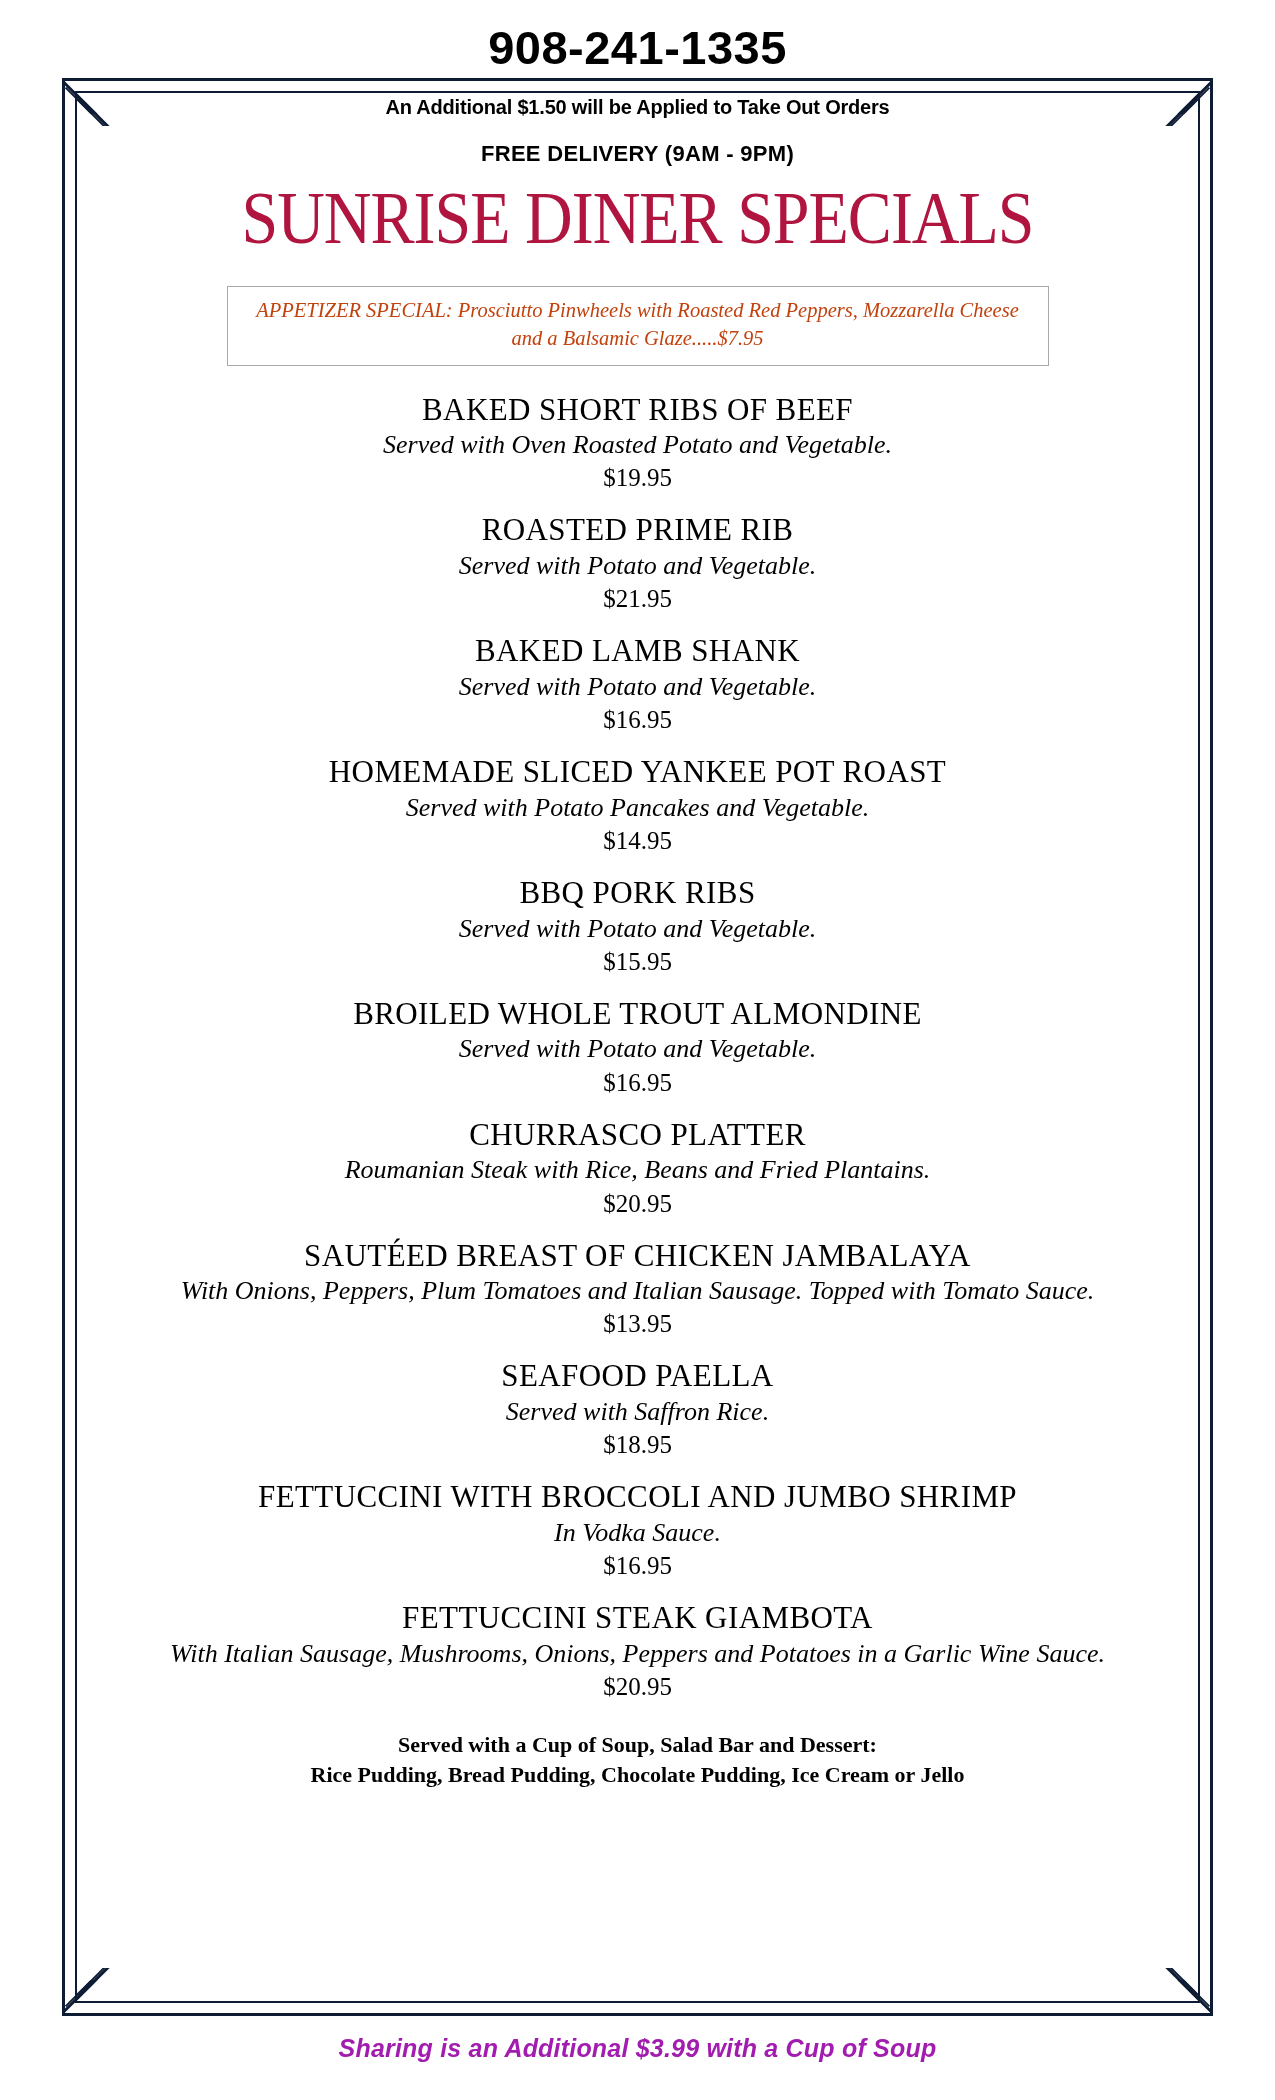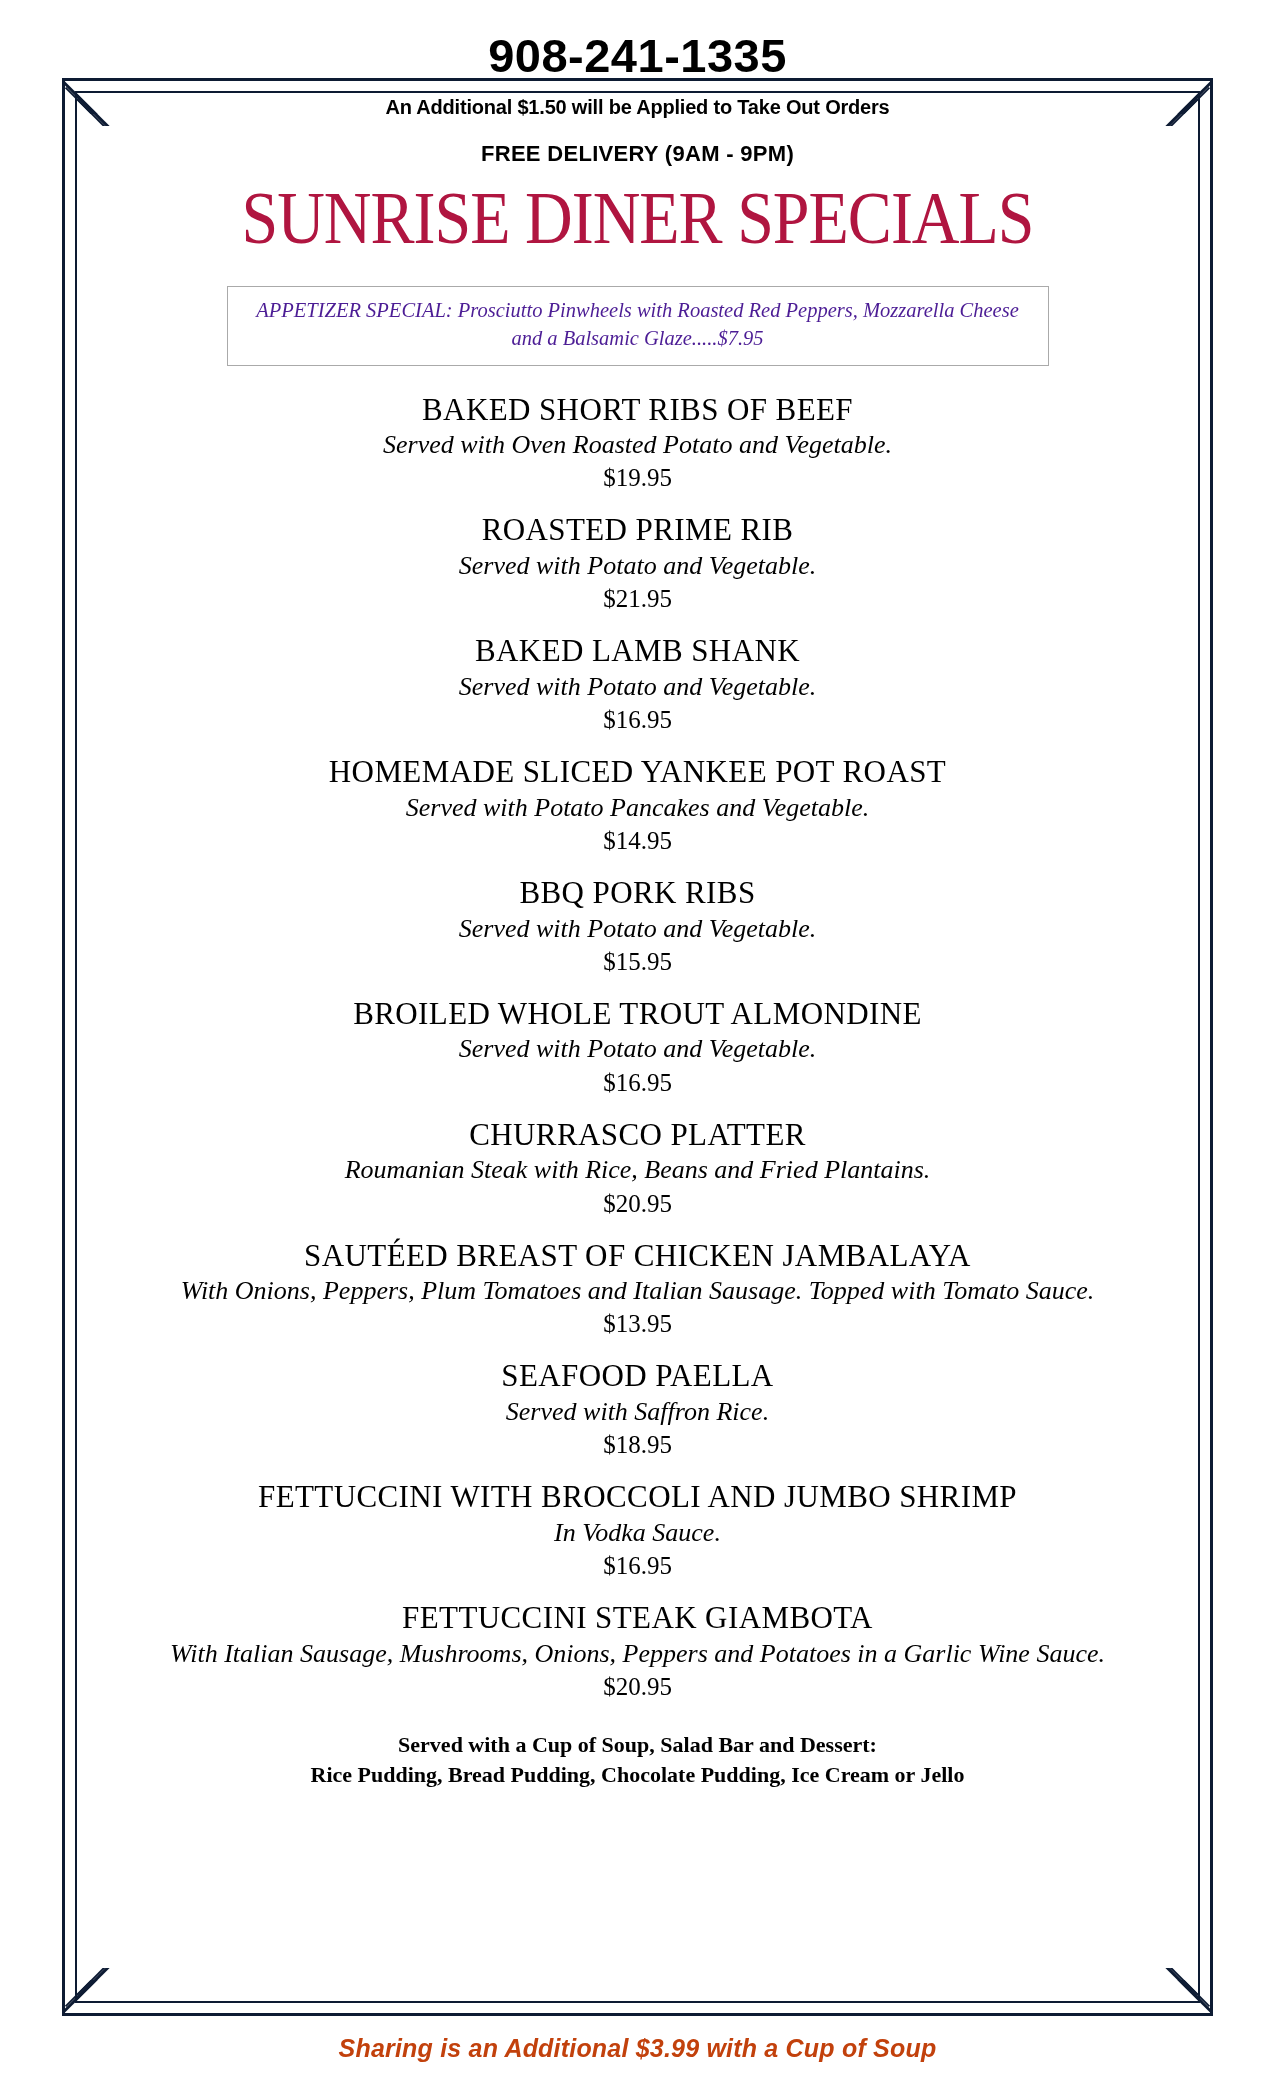--- a/index.html
+++ b/index.html
@@ -20,7 +20,7 @@
     width: 1275px;
     height: 2100px;
     box-sizing: border-box;
-    padding: 16px;
+    padding: 8px;
     position: relative;
   }
 

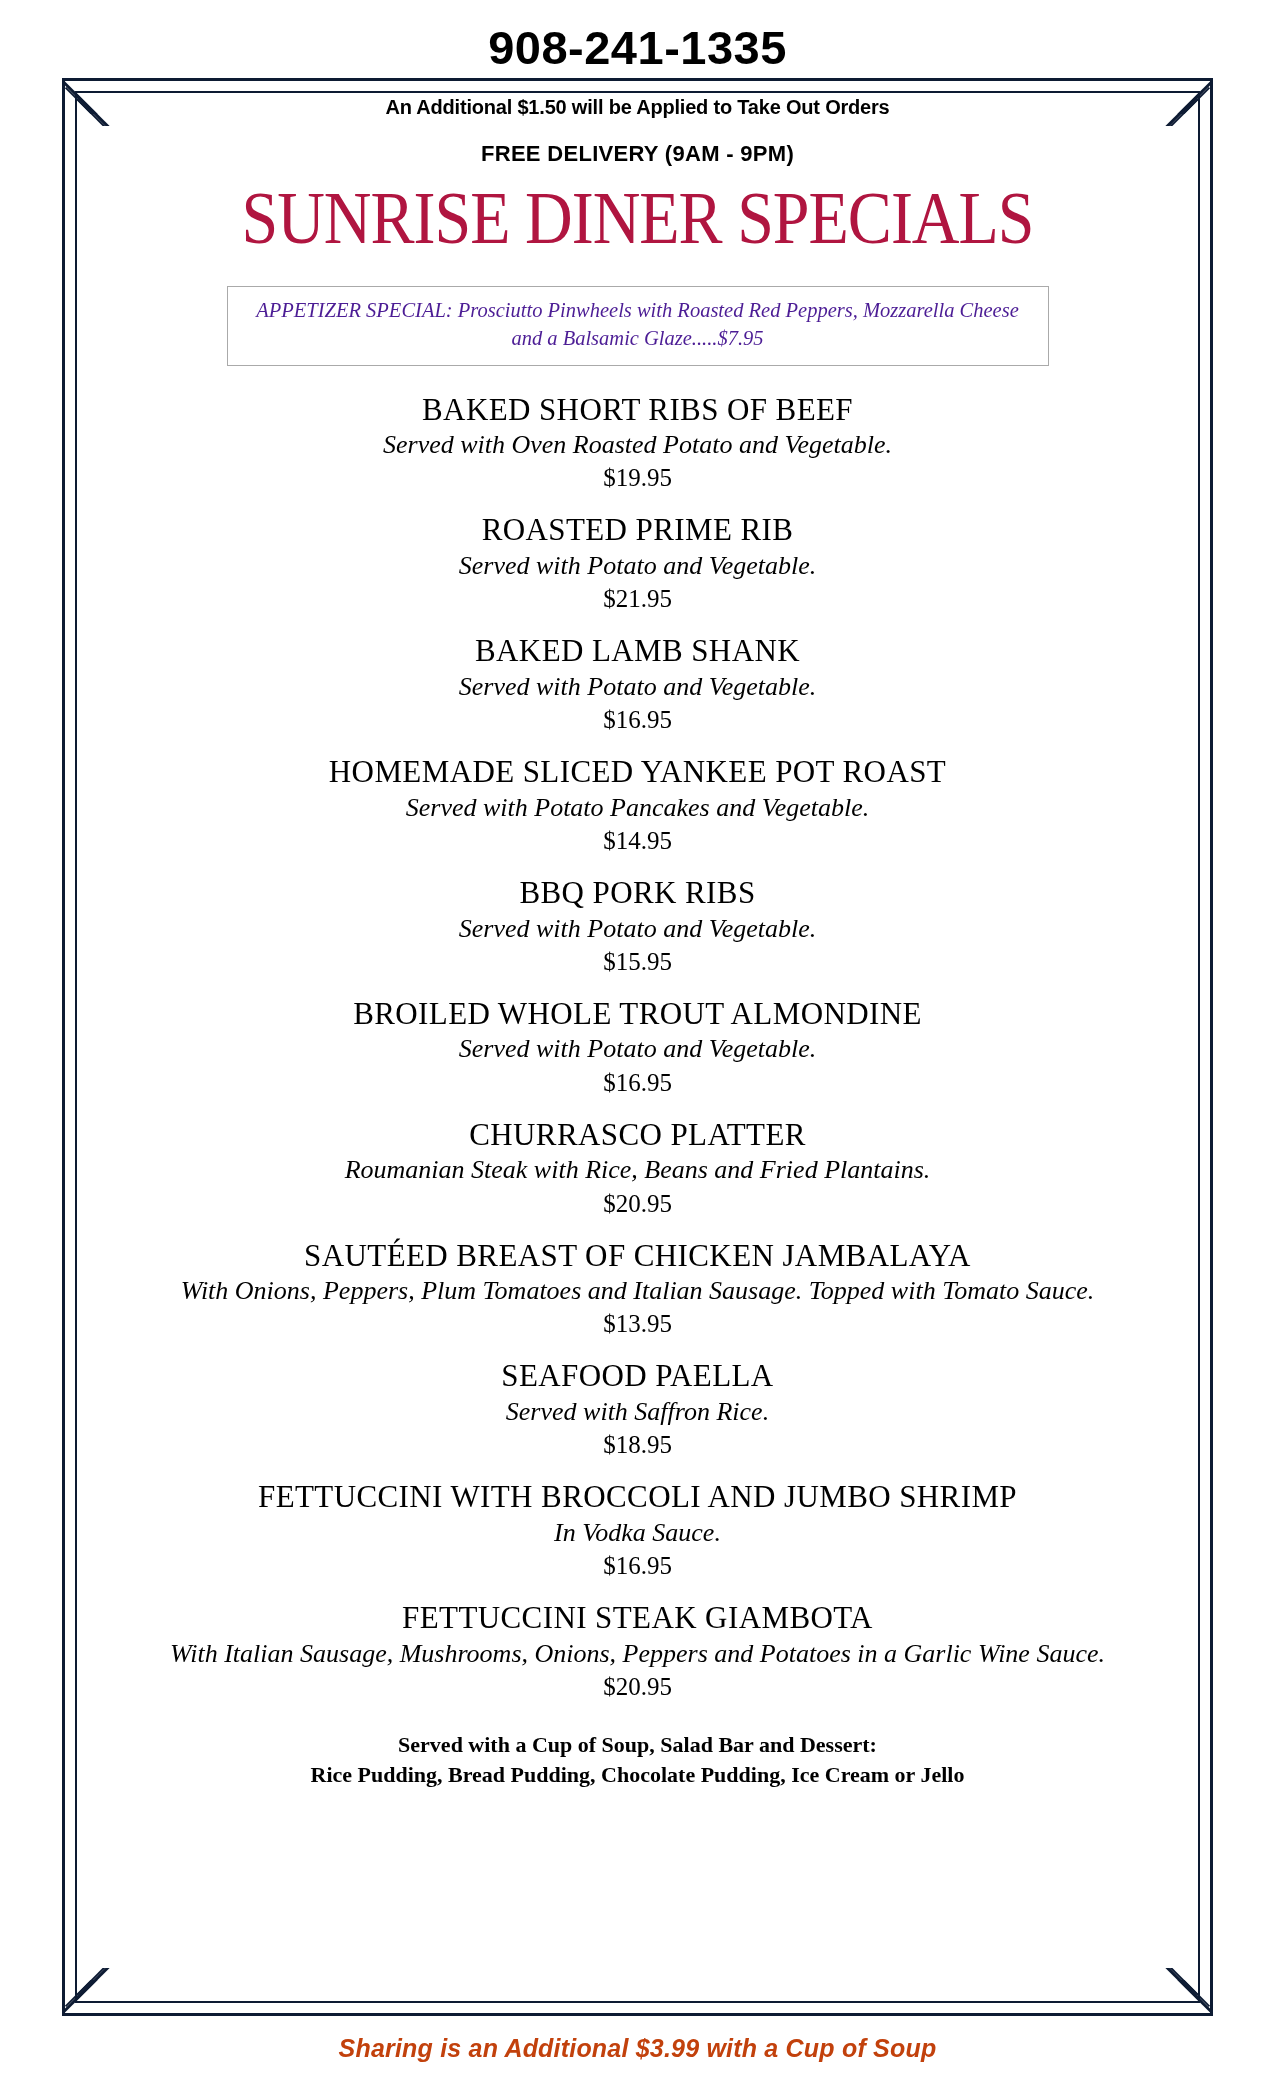--- a/index.html
+++ b/index.html
@@ -136,7 +136,7 @@
     font-style: italic;
     font-size: 20.5px;
     line-height: 1.35;
-    color: #4c1d95;
+    color: #c2410c;
   }
 
   .items {

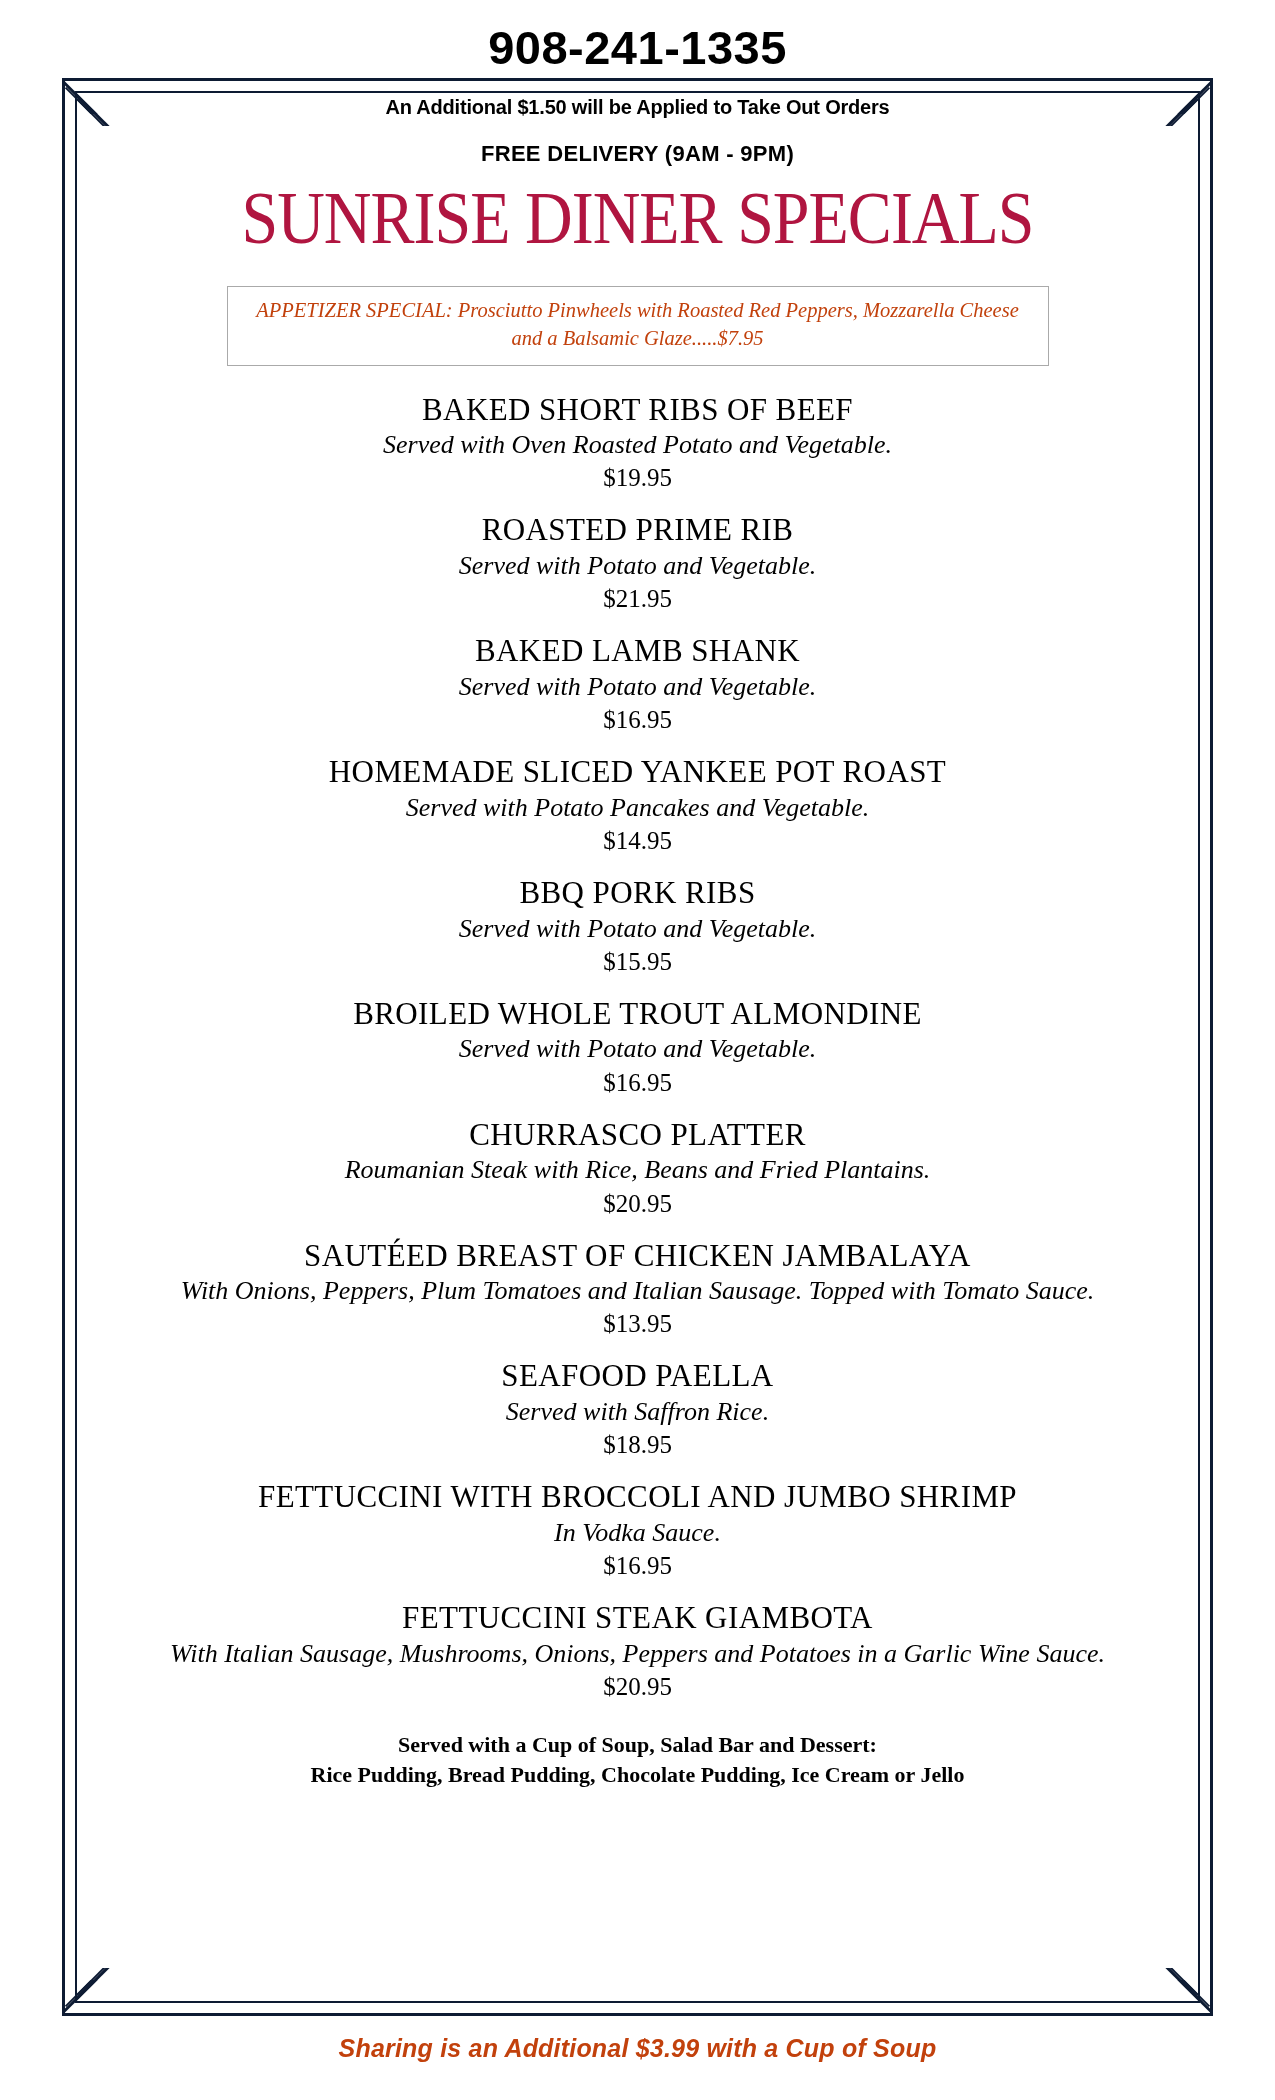--- a/index.html
+++ b/index.html
@@ -181,7 +181,7 @@
     font-weight: bold;
     font-style: italic;
     font-size: 25px;
-    color: #c2410c;
+    color: #a21caf;
     letter-spacing: 0.2px;
   }
 </style>

